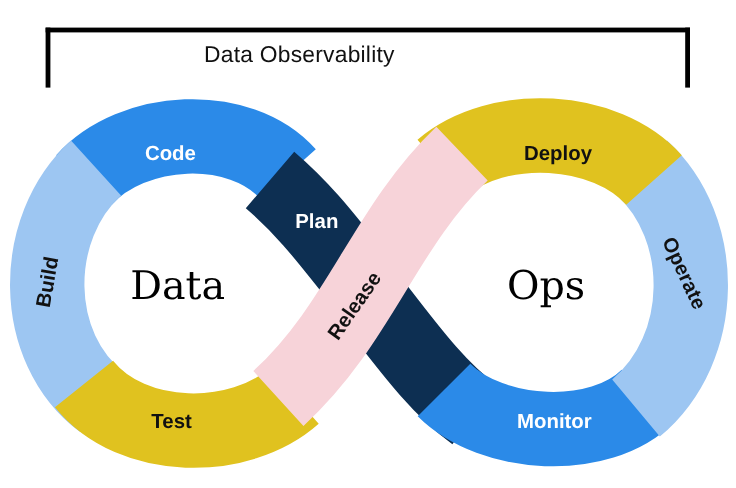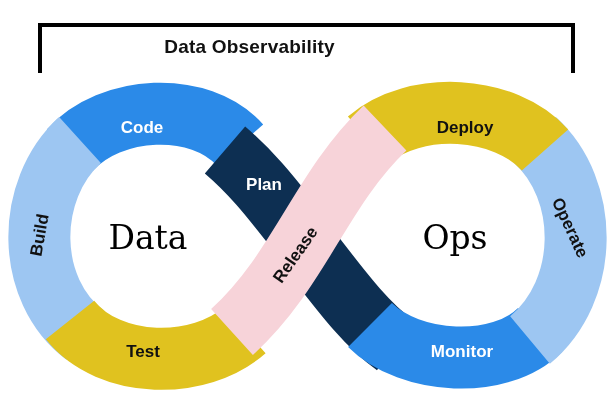--- a/index.html
+++ b/index.html
@@ -5,7 +5,7 @@
   html,body{margin:0;padding:0;background:#ffffff;}
   body{width:613px;height:407px;position:relative;overflow:hidden;font-family:"Liberation Sans",sans-serif;}
   #bracket{position:absolute;left:38px;top:23px;width:537px;height:50px;border:4px solid #000;border-bottom:none;box-sizing:border-box;}
-  #title{position:absolute;left:0;top:36px;width:499px;text-align:center;font-size:19px;color:#111;letter-spacing:0.2px;font-weight:bold;}
+  #title{position:absolute;left:0;top:36px;width:499px;text-align:center;font-size:19px;color:#111;letter-spacing:0.2px;}
   svg{position:absolute;left:0;top:0;}
   .seg-label{font-family:"Liberation Sans",sans-serif;font-weight:bold;font-size:17px;}
   .big{font-family:"DejaVu Serif",serif;font-size:33px;fill:#000;}

